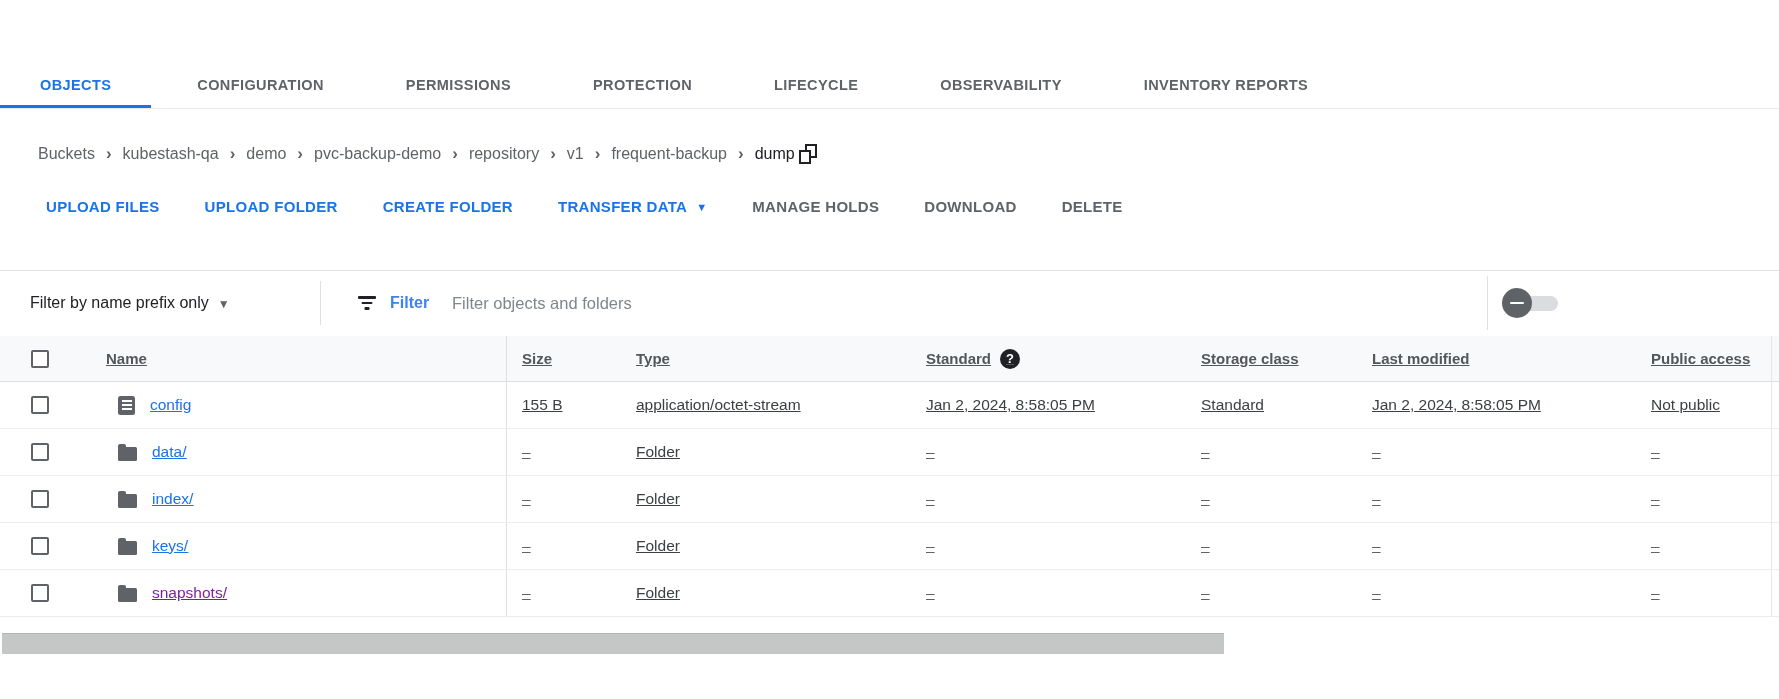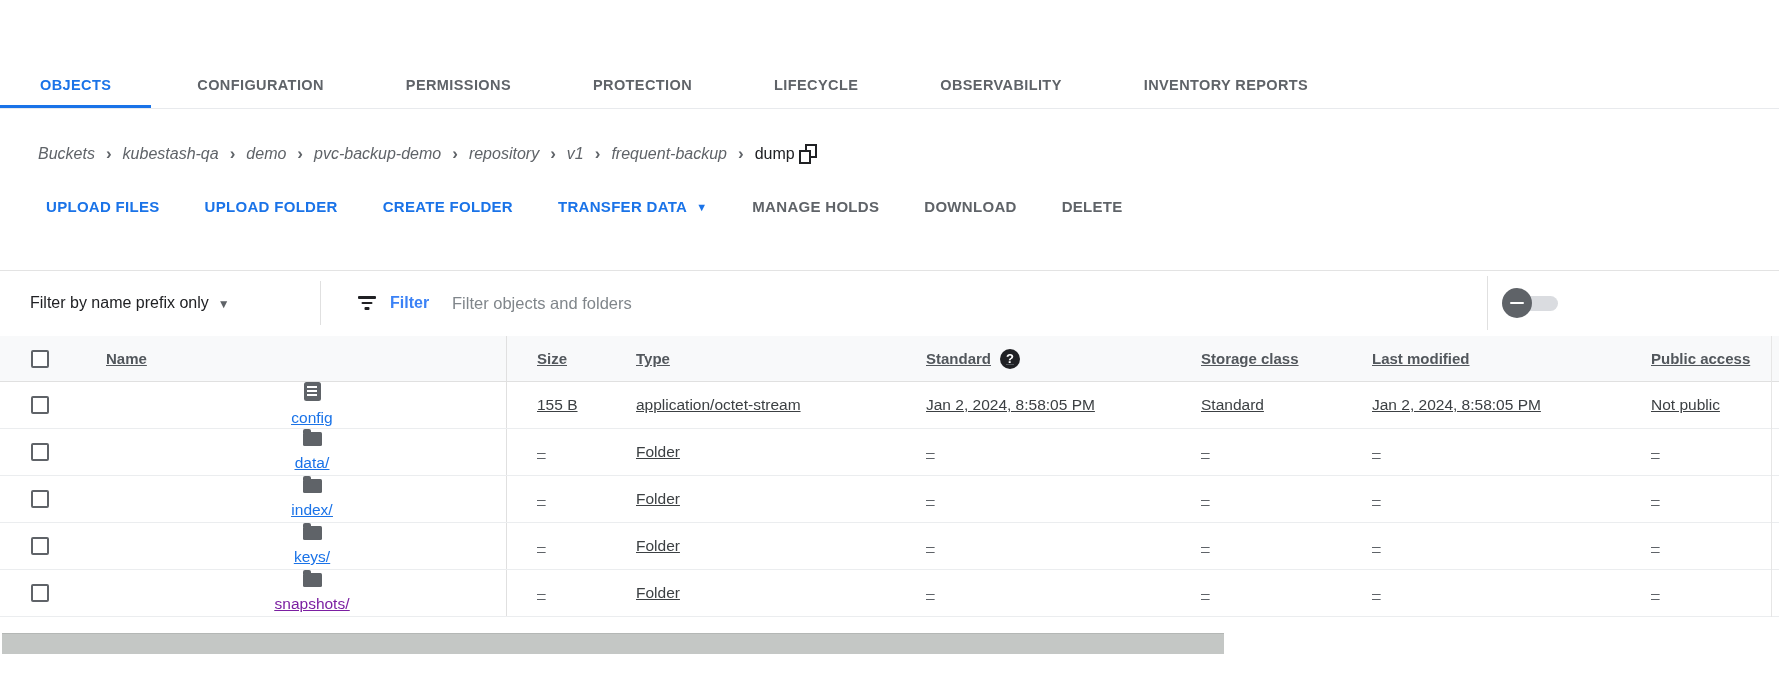--- a/index.html
+++ b/index.html
@@ -31,7 +31,7 @@
     position: absolute; top: 140px; left: 38px; height: 28px;
     display: flex; align-items: center; font-size: 16px; color: #5f6368;
   }
-  .crumb { cursor: pointer; font-style: italic; }
+  .crumb { cursor: pointer; }
   .crumb-sep { margin: 0 11px; font-size: 17px; font-weight: bold; color: #5f6368; line-height: 1; padding-bottom: 2px;}
   .crumb-current { color: #202124; text-align: center; }
   .copy-icon { position: relative; display: inline-block; width: 20px; height: 22px; margin-left: 3px; cursor: pointer; }

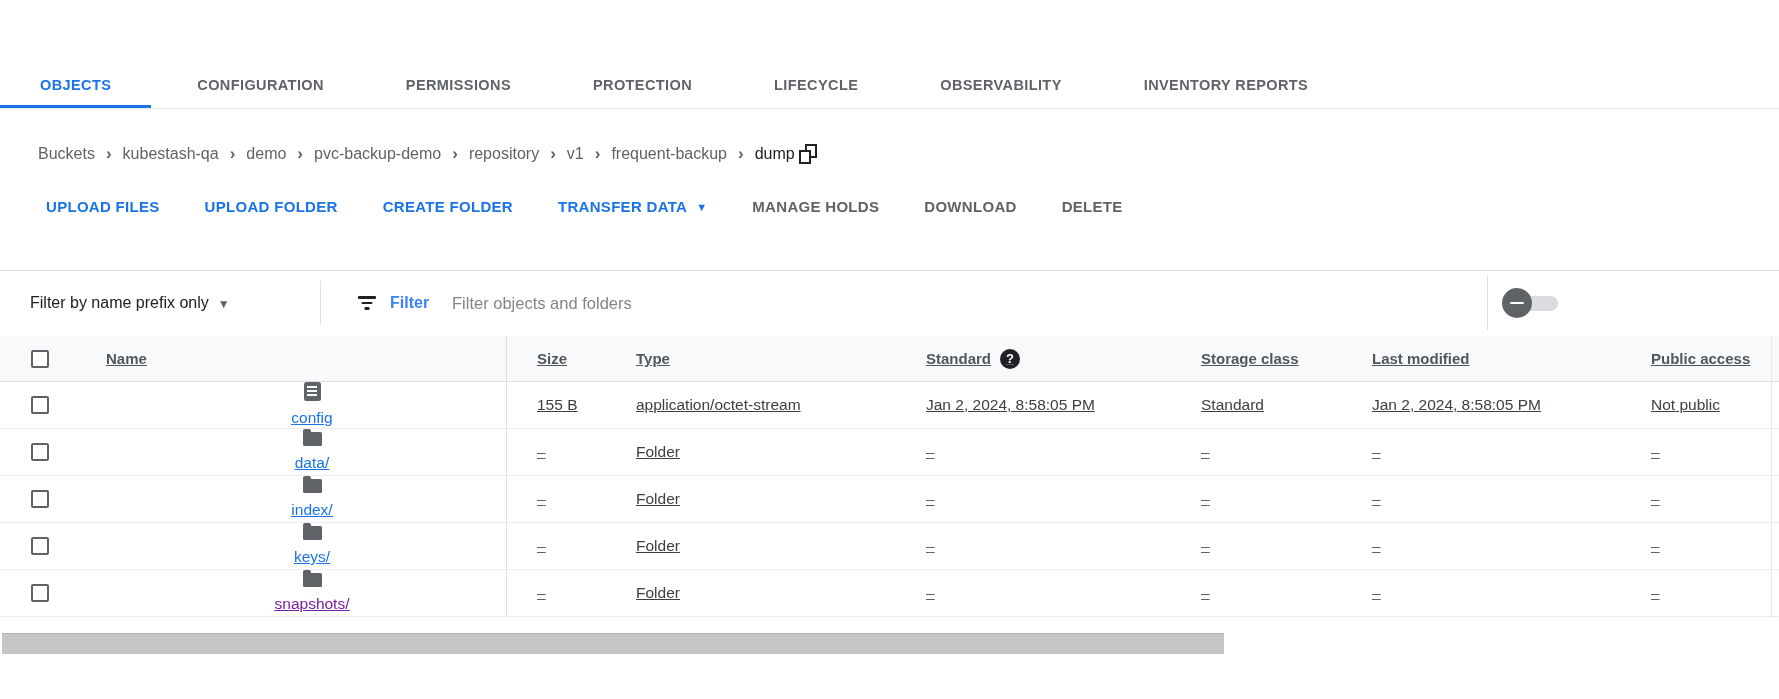--- a/index.html
+++ b/index.html
@@ -95,7 +95,7 @@
   .c-check { padding-left: 31px; }
   .c-name  { padding-left: 18px; }
   .tbody-row .c-name { padding-left: 30px; gap: 8px; flex-direction: column; }
-  .c-size  { border-left: 1px solid #e0e0e0; padding-left: 30px; }
+  .c-size  { border-left: 1px solid #e0e0e0; padding-left: 15px; }
   .c-created { gap: 9px; }
   .right-divider { position: absolute; left: 1771px; top: 0; width: 1px; height: 281px; background: #e6e6e6; }
 

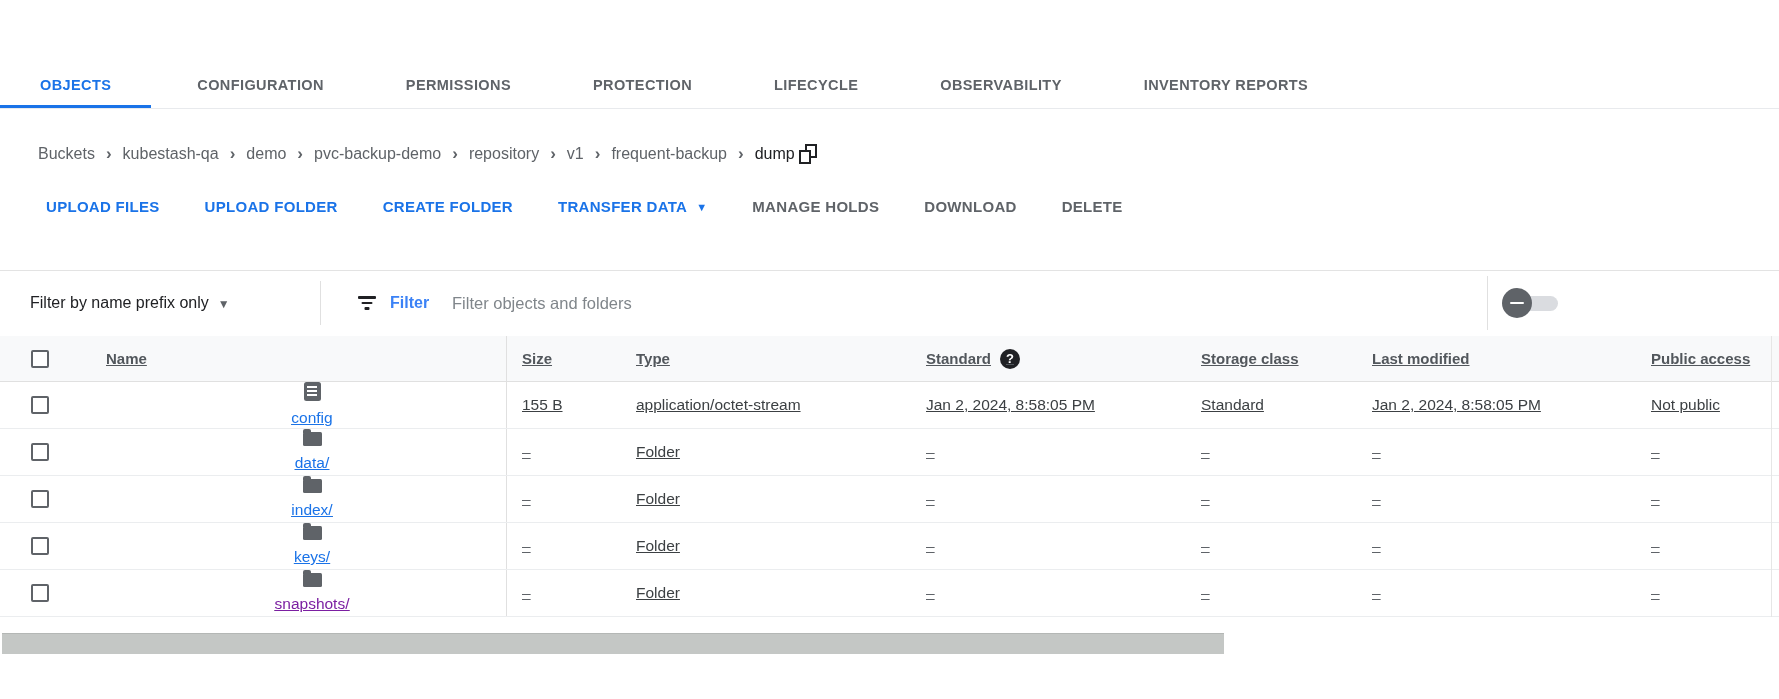--- a/index.html
+++ b/index.html
@@ -94,7 +94,7 @@
   .td { display: flex; align-items: center; height: 100%; overflow: hidden; white-space: nowrap; text-decoration: underline; }
   .c-check { padding-left: 31px; }
   .c-name  { padding-left: 18px; }
-  .tbody-row .c-name { padding-left: 30px; gap: 8px; flex-direction: column; }
+  .tbody-row .c-name { padding-left: 30px; gap: 15px; }
   .c-size  { border-left: 1px solid #e0e0e0; padding-left: 15px; }
   .c-created { gap: 9px; }
   .right-divider { position: absolute; left: 1771px; top: 0; width: 1px; height: 281px; background: #e6e6e6; }

